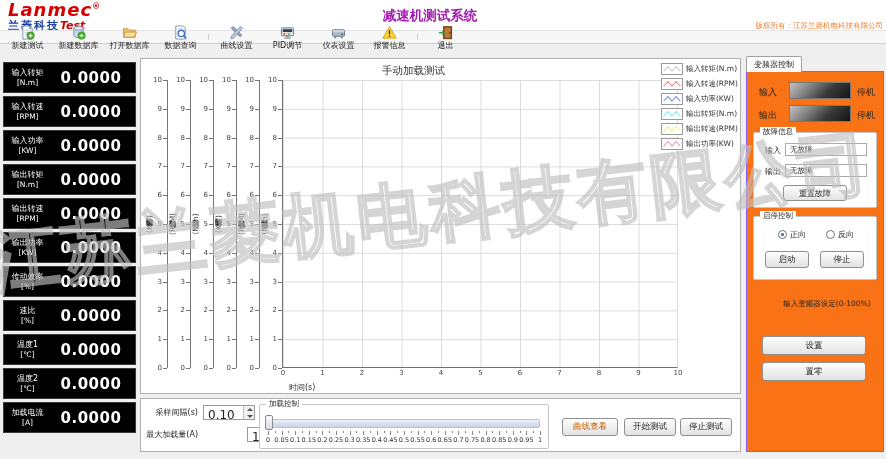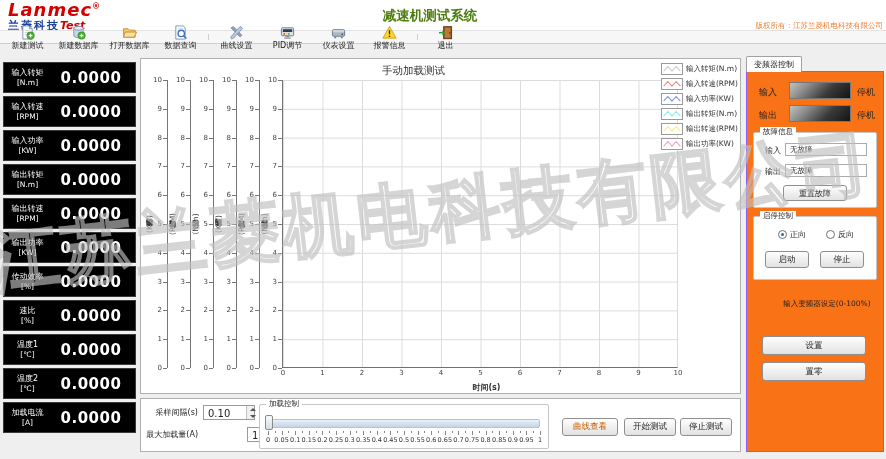--- a/index.html
+++ b/index.html
@@ -16,7 +16,7 @@
   .logo-cn { font-size:11px; font-weight:bold; color:#1a3f9e; letter-spacing:2px; margin-top:1px; }
   .logo-cn .test { color:#d40000; font-style:italic; letter-spacing:0; }
   .app-title { position:absolute; left:330px; top:7px; width:200px; text-align:center;
-    font-size:13.5px; font-weight:bold; color:#4d7c0f; }
+    font-size:13.5px; font-weight:bold; color:#a21caf; }
   .copyright { position:absolute; right:3px; top:21px; font-size:7.5px; color:#ed7d31; }
   
   .toolbar { position:absolute; left:0; top:30px; width:886px; height:14px; background:#f7f7f7;

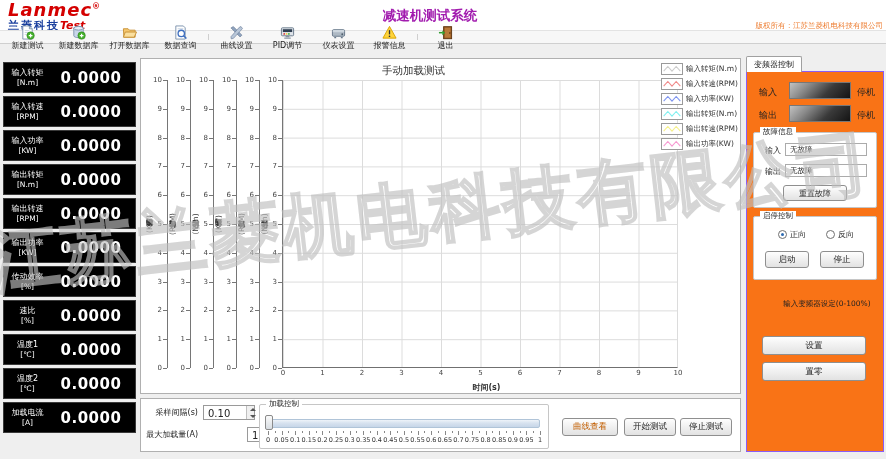--- a/index.html
+++ b/index.html
@@ -49,7 +49,7 @@
     background-size:39.5px 28.8px; }
   .xticks { position:absolute; top:100%; left:0; width:395px; height:10px; }
   .xtick { position:absolute; top:3px; transform:translateX(-50%); font-size:7px; color:#444; line-height:1; }
-  .xlabel { position:absolute; left:148px; top:323px; width:395px; text-align:center; font-size:8px; color:#333;font-weight:bold; }
+  .xlabel { position:absolute; left:148px; top:323px; width:395px; font-size:8px; color:#333; }
   .legend { position:absolute; right:2px; top:4px; display:flex; flex-direction:column; gap:3px; }
   .legend-item { display:flex; align-items:center; gap:3px; }
   .legend-swatch { width:22px; height:12px; background:#fff; border:1px solid #9a9a9a; display:block; }

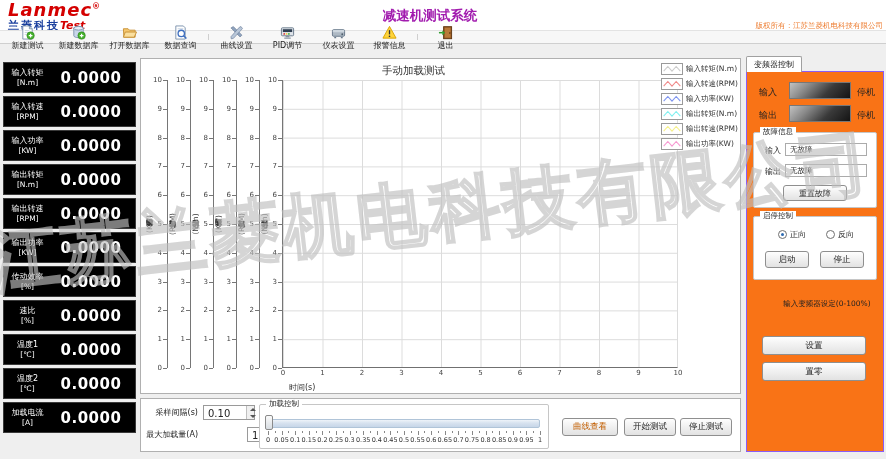--- a/index.html
+++ b/index.html
@@ -59,7 +59,7 @@
   .bottom-panel { position:absolute; left:140px; top:398px; width:601px; height:54px; background:#fff; border:1px solid #b0b0b0; }
   .bp-label { position:absolute; font-size:8px; color:#222; text-align:right; width:60px; line-height:1; }
   .spinbox { position:absolute; height:15px; width:52px; border:1px solid #9a9a9a; background:#fff; display:flex; }
-  .spin-val { flex:1; font-size:10px; padding:2px 16px 0 4px; }
+  .spin-val { flex:1; font-size:12px; padding:2px 8px 0 4px; }
   .spin-btns { width:12px; border-left:1px solid #c0c0c0; display:flex; flex-direction:column; background:#f0f0f0; }
   .spin-up,.spin-down { flex:1; position:relative; cursor:pointer; }
   .spin-up::after,.spin-down::after { content:""; position:absolute; left:3px; border-left:3px solid transparent; border-right:3px solid transparent; }

